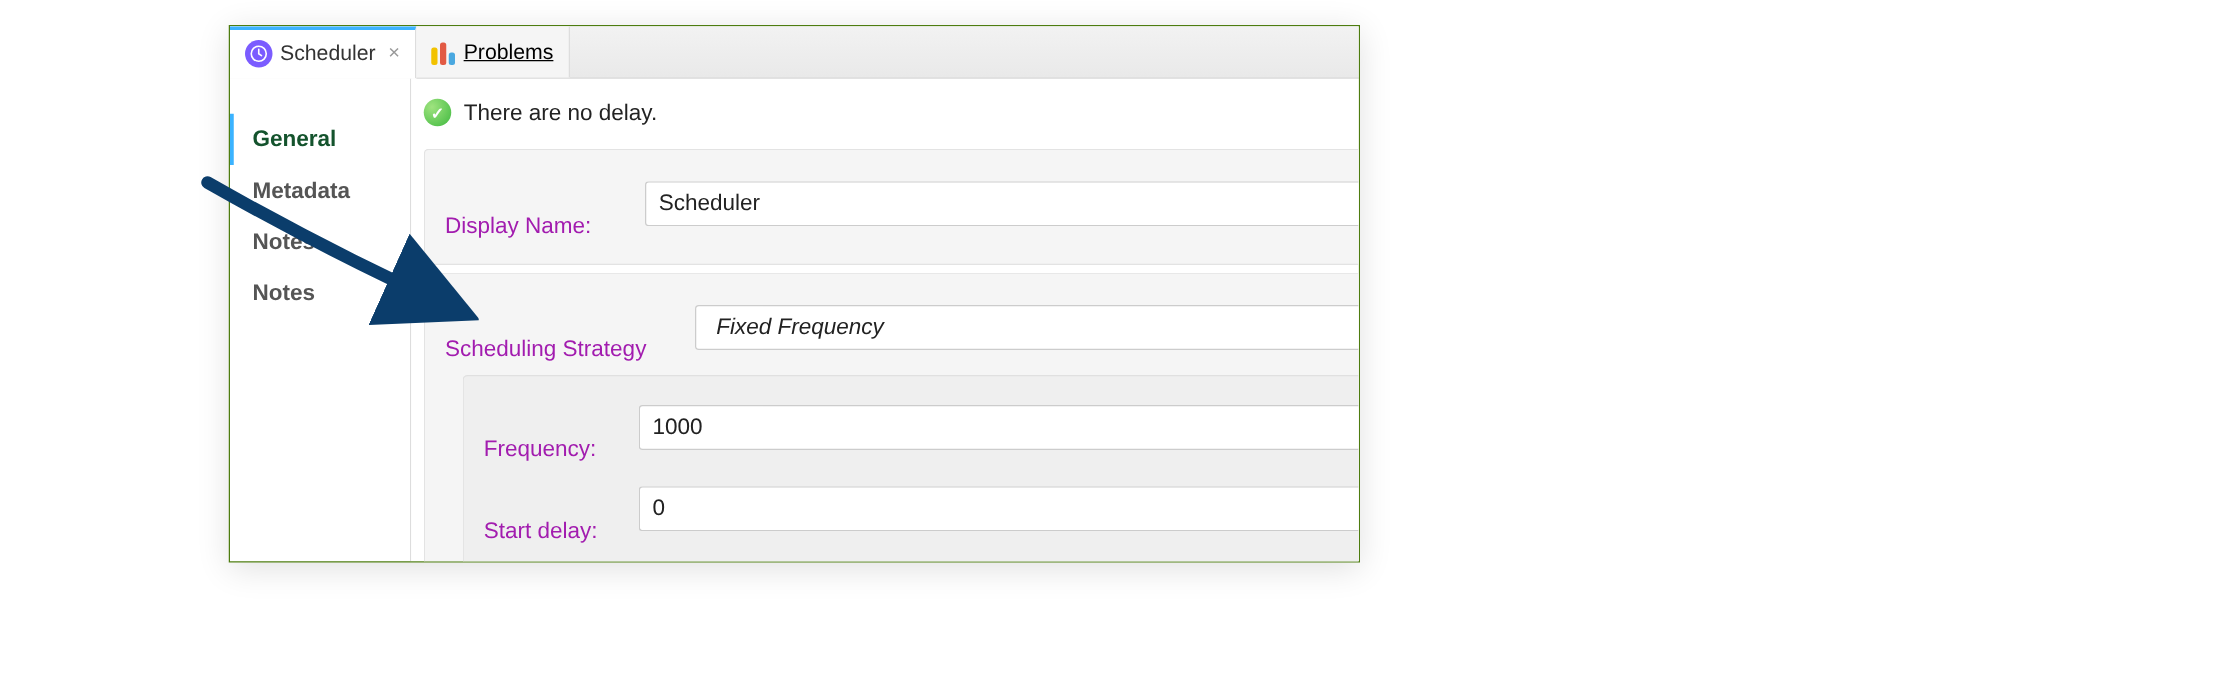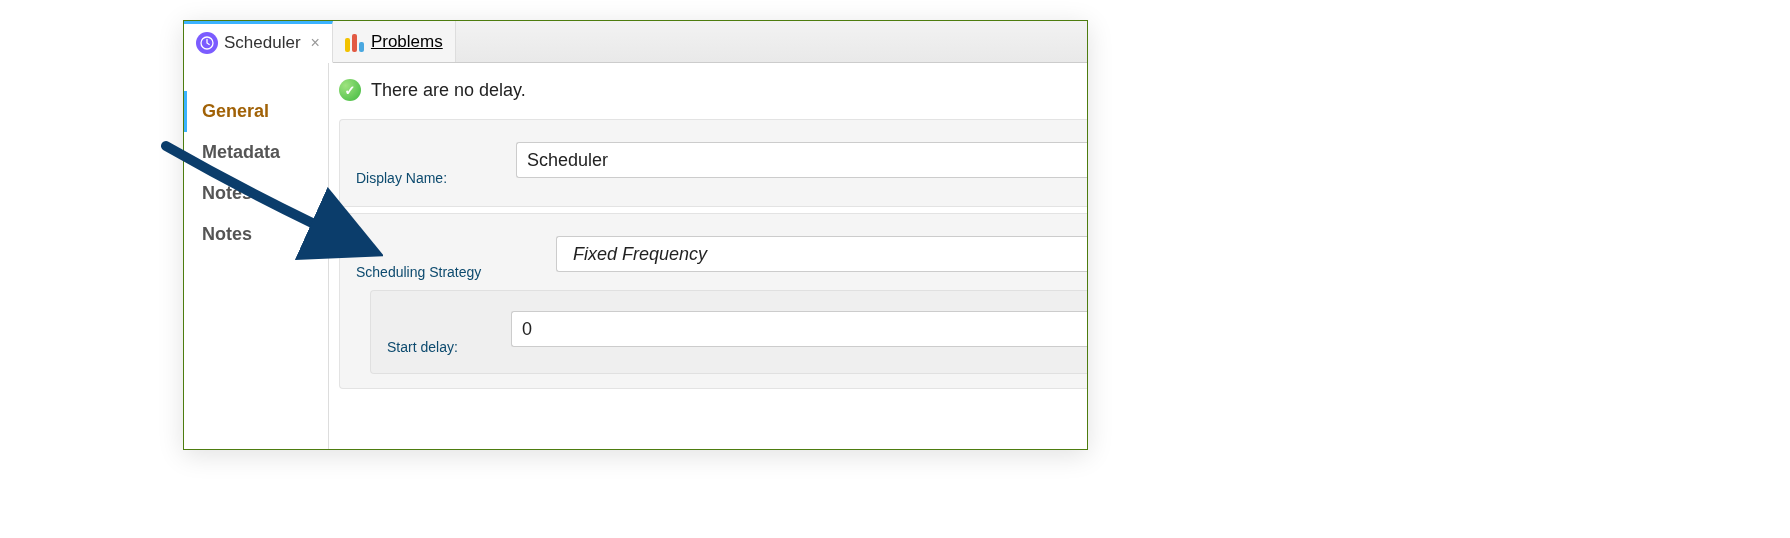--- a/index.html
+++ b/index.html
@@ -64,7 +64,7 @@
       font-weight: bold;
     }
     .sidebar-item.active {
-      color: #a16207;
+      color: #14532d;
       font-weight: 600;
       border-left: 3px solid #3bb3ff;
       padding-left: 15px;

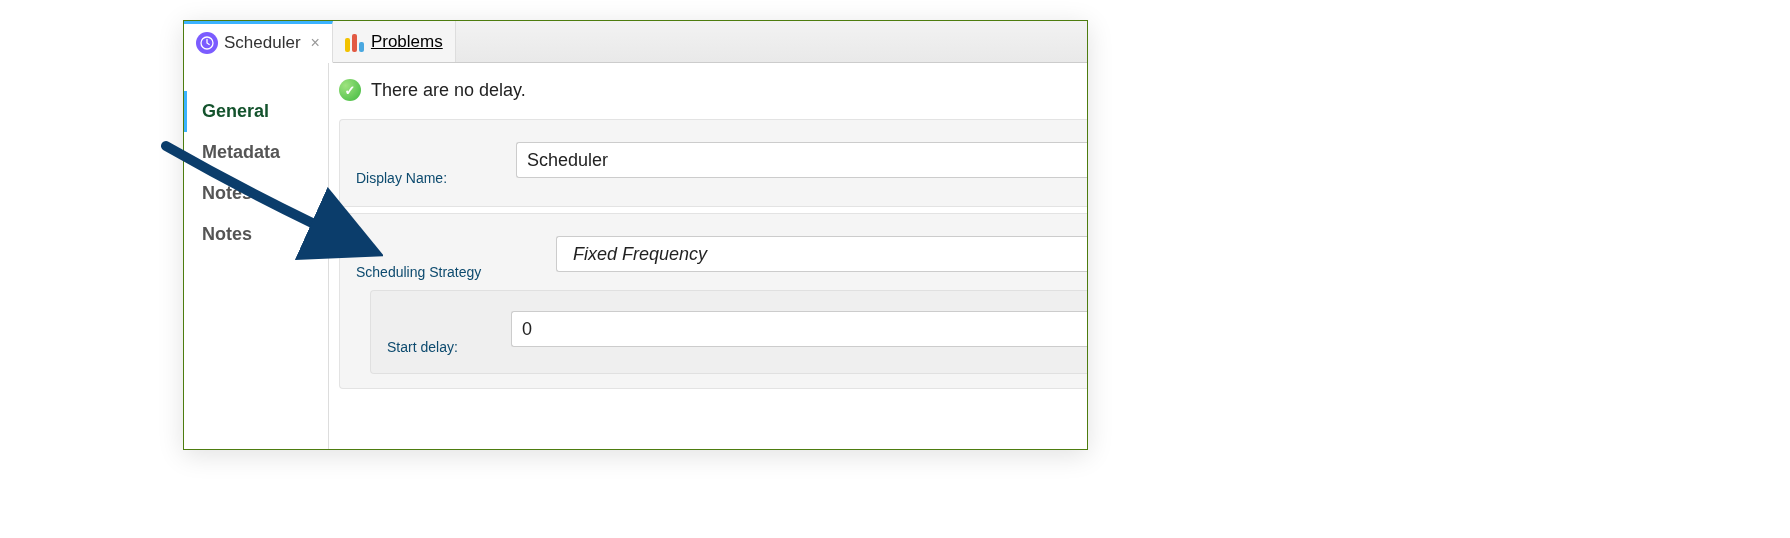--- a/index.html
+++ b/index.html
@@ -109,8 +109,8 @@
       margin-bottom: 6px;
     }
     .form-label {
-      font-size: 14px;
-      color: #0c4a6e;
+      font-size: 18px;
+      color: #a21caf;
       min-width: 160px;
       padding-right: 10px;
       margin-top: 36px;

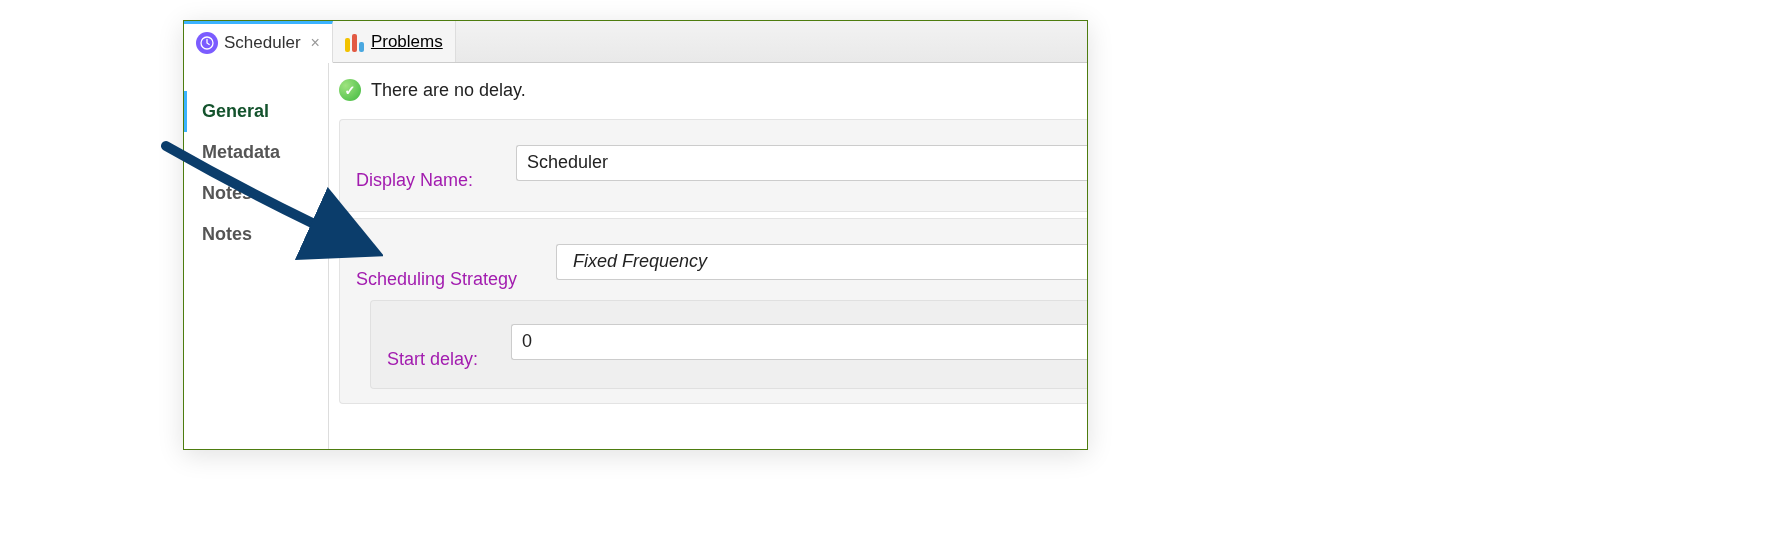--- a/index.html
+++ b/index.html
@@ -227,6 +227,10 @@
 
         <div class="inner-panel">
           <div class="form-row">
+            <span class="form-label labelcol3">Frequency:</span>
+            <input class="text-input" value="1000" style="">
+          </div>
+          <div class="form-row">
             <span class="form-label labelcol3">Start delay:</span>
             <input class="text-input" value="0" style="">
           </div>

